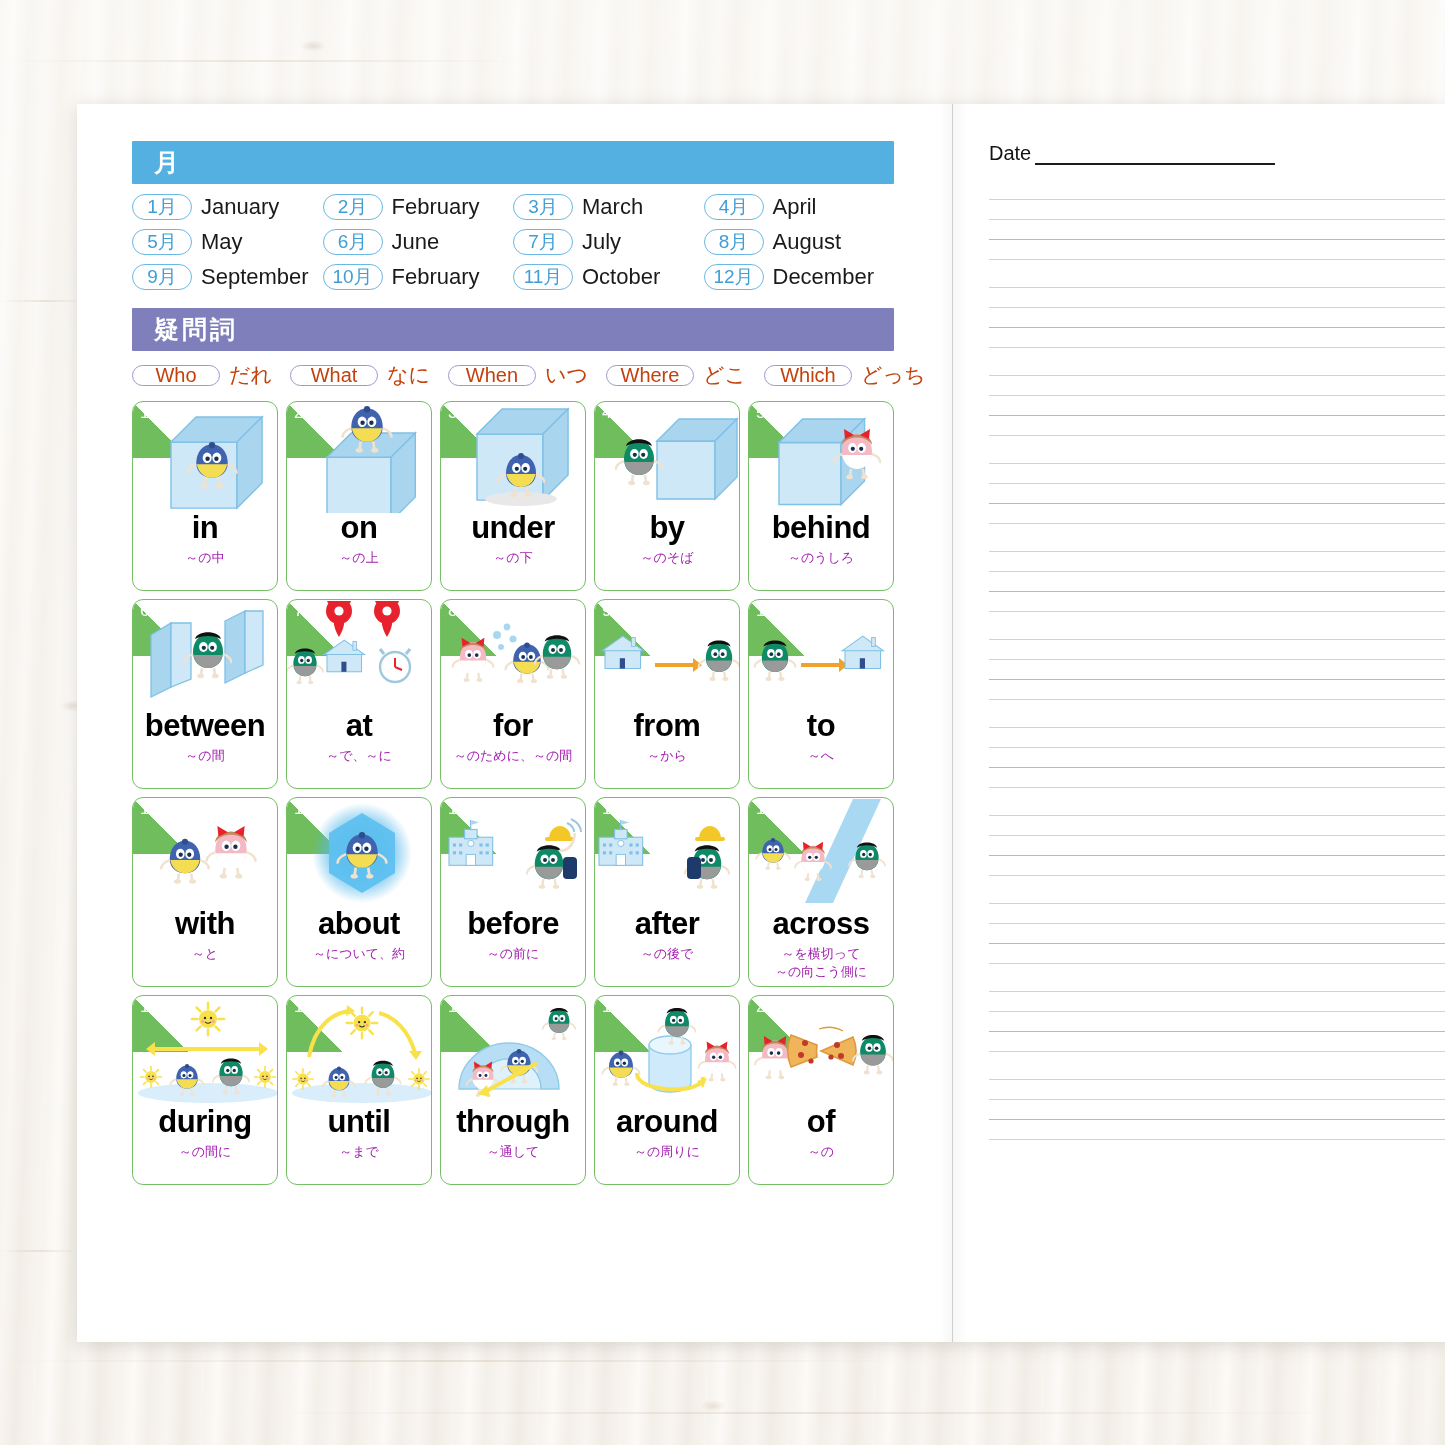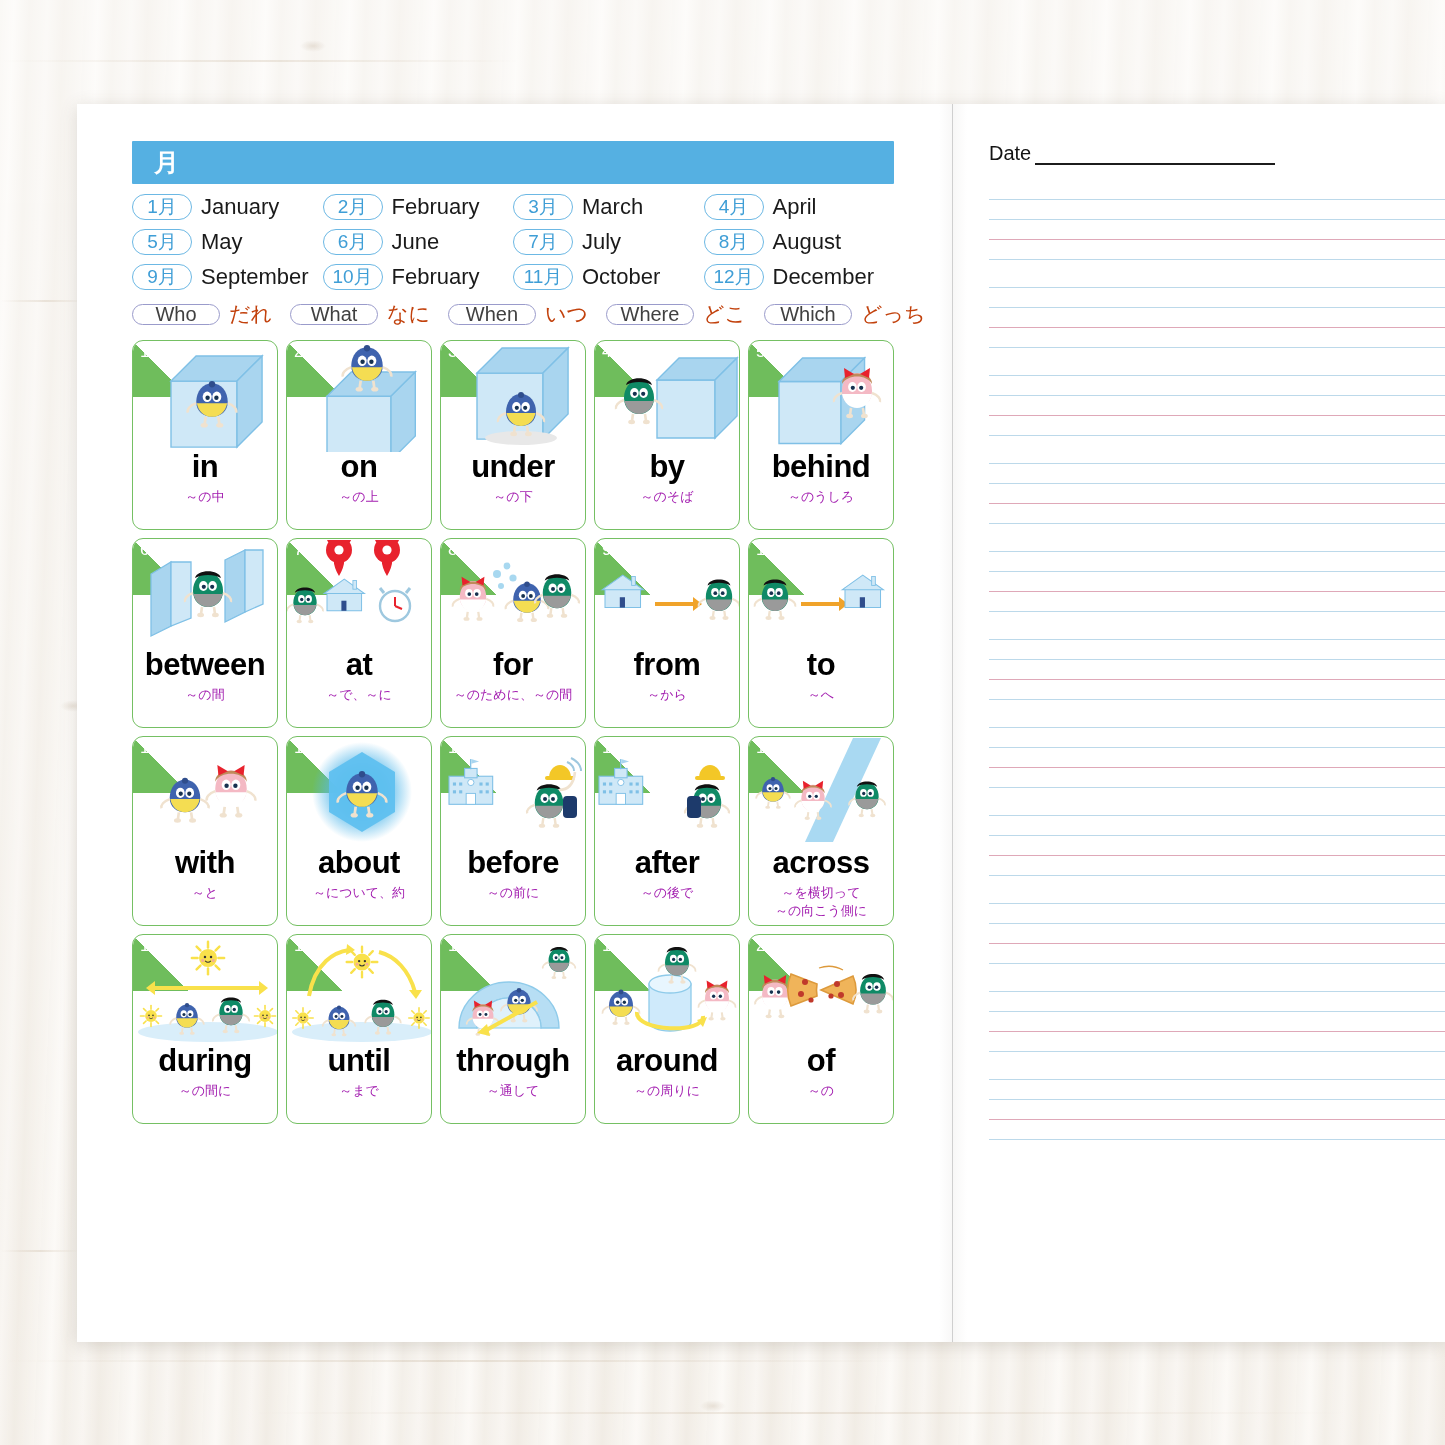--- a/index.html
+++ b/index.html
@@ -214,6 +214,9 @@
             </div>
           </div>
 
+        <div class="sec-head purple" style="margin-top:18px">
+          <span>疑問詞</span>
+        </div>
         <div class="qwrap" id="qwrap">
             <div class="qrow">
               <span class="pill-purple">Who</span>

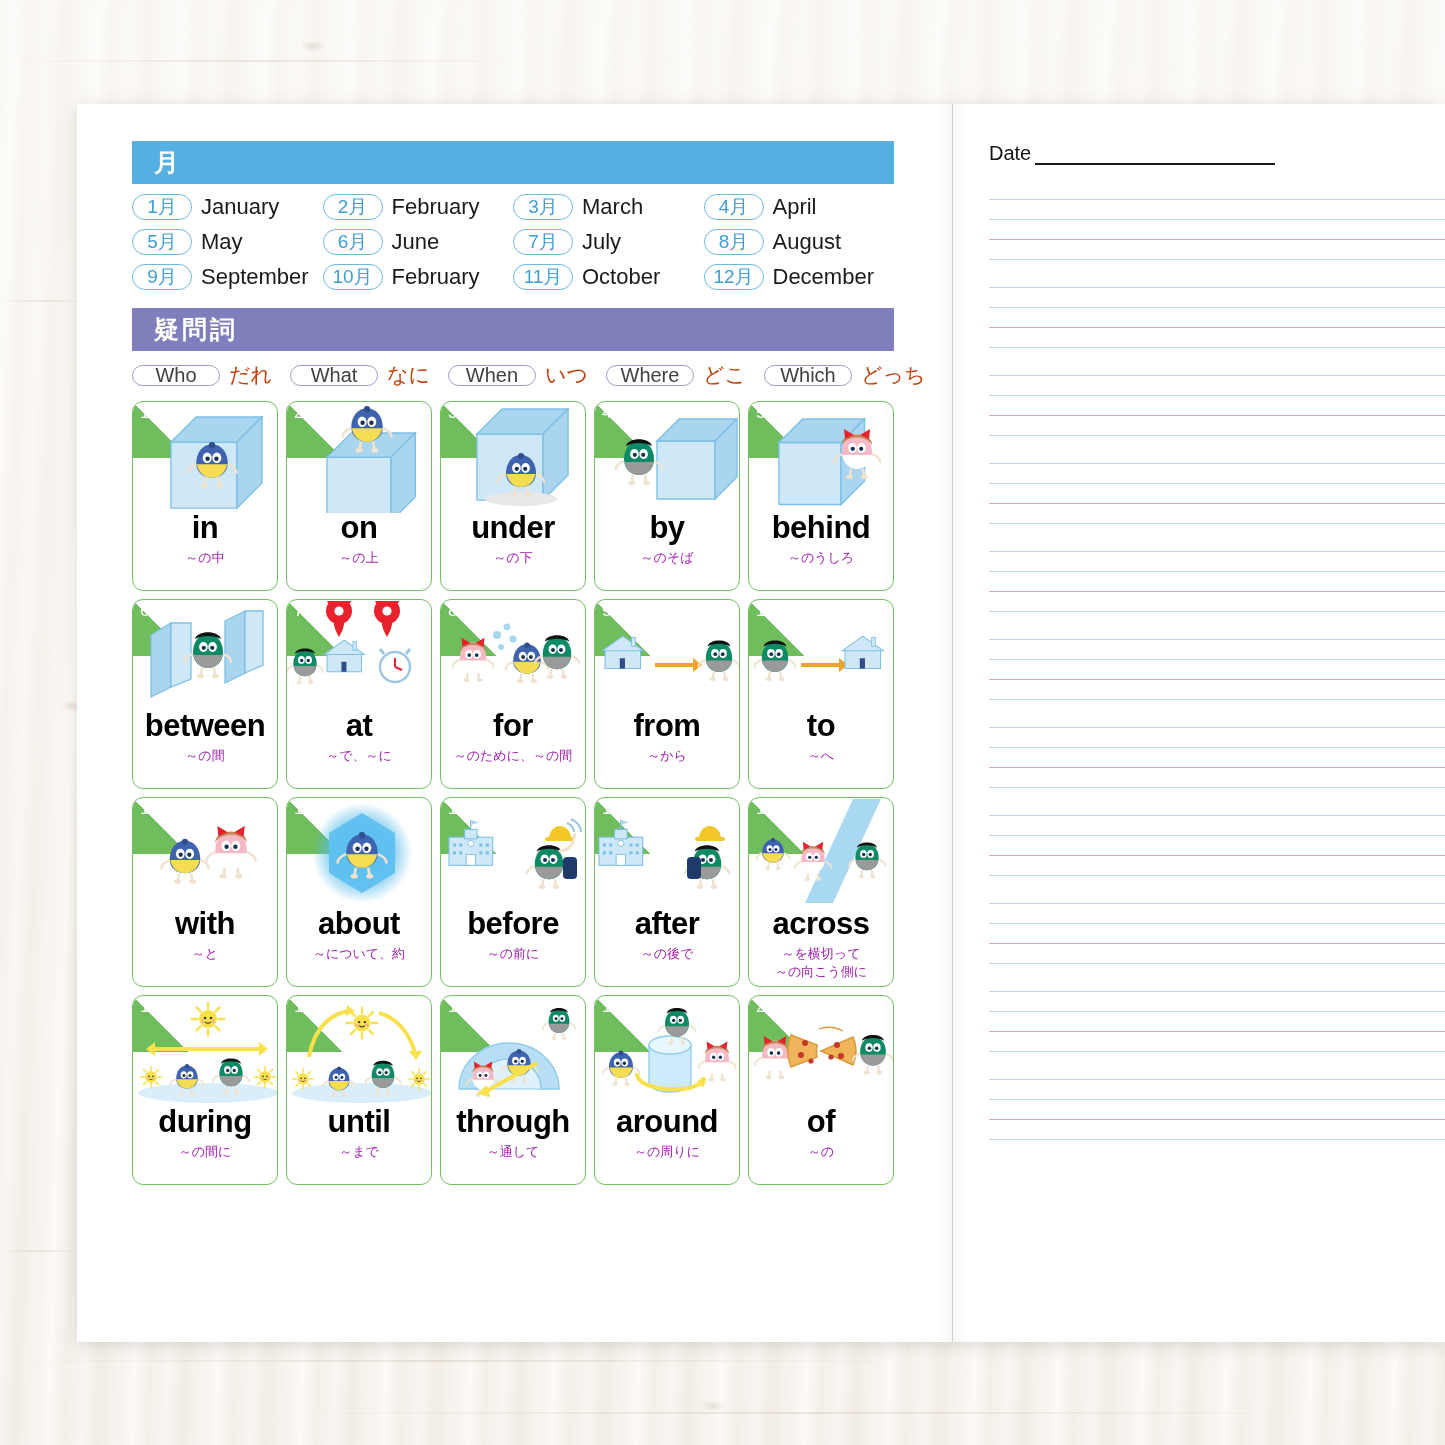--- a/index.html
+++ b/index.html
@@ -83,7 +83,7 @@
     display:inline-flex;align-items:center;justify-content:center;
     min-width:88px;height:21px;box-sizing:border-box;
     border:1.6px solid #9a9bcb;border-radius:15px;
-    color:#404040;font-size:20px;padding:0 10px;white-space:nowrap;background:#fff;
+    color:#c2410c;font-size:20px;padding:0 10px;white-space:nowrap;background:#fff;
   }
   .qjp{font-size:21px;color:#c2410c;white-space:nowrap;margin-right:9px;}
 

